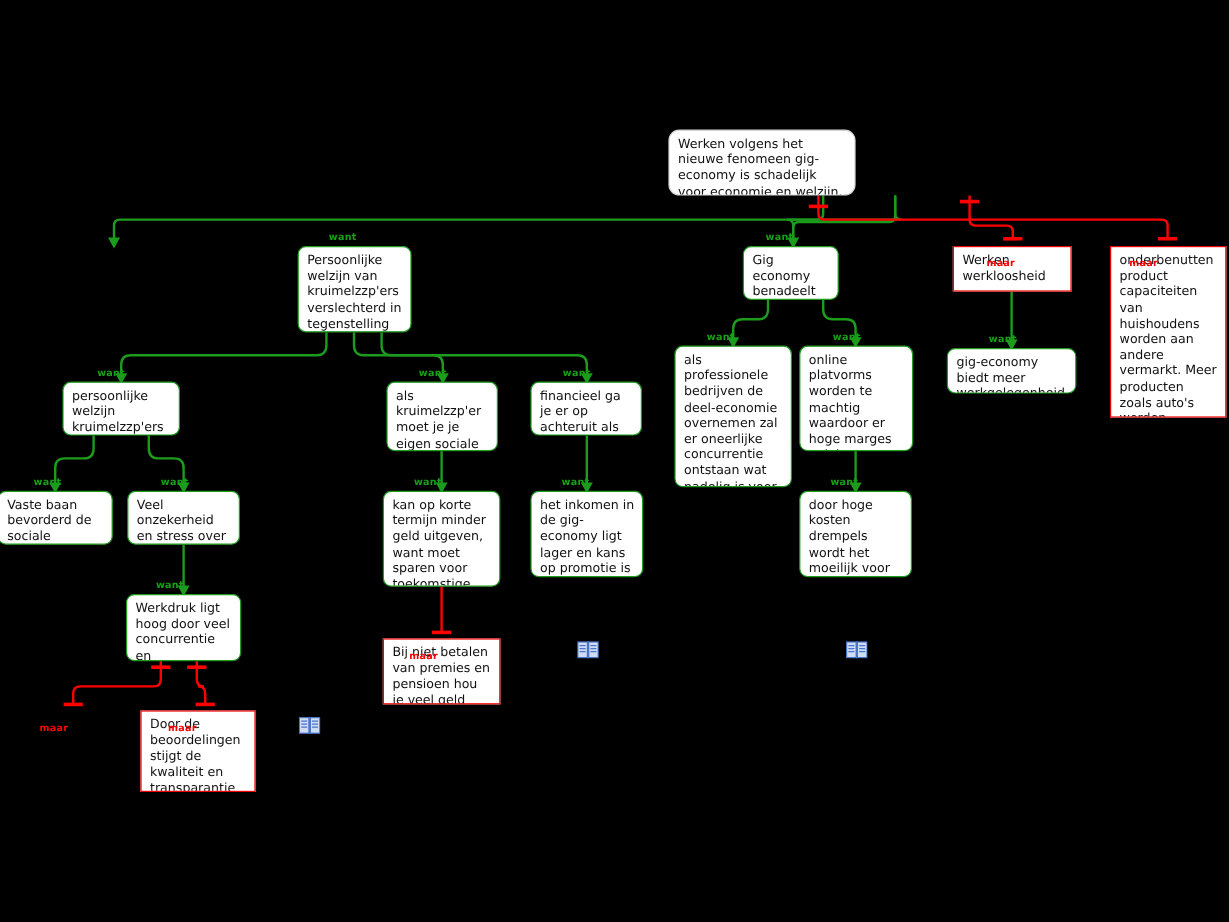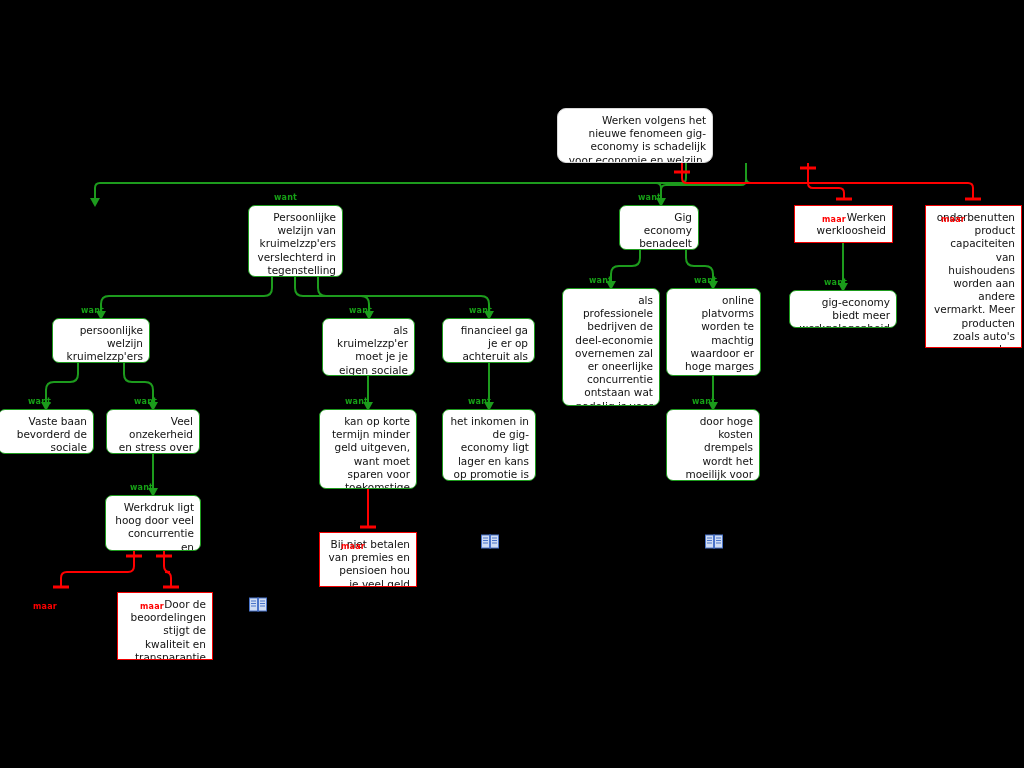--- a/index.html
+++ b/index.html
@@ -21,7 +21,6 @@
     padding:5px 6px 5px 7px;
     white-space:pre-line;
     overflow:hidden;
-    text-align:right;
   }
   .node.green{border:1.6px solid #1d9b1d;border-radius:7px;}
   .node.red{border:1.8px solid #f00000;border-radius:0px;}

